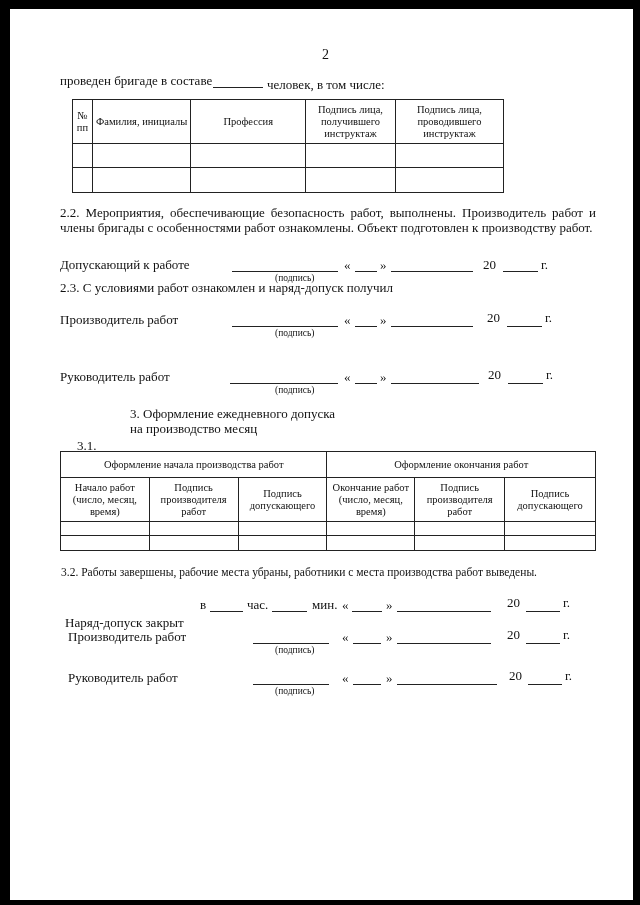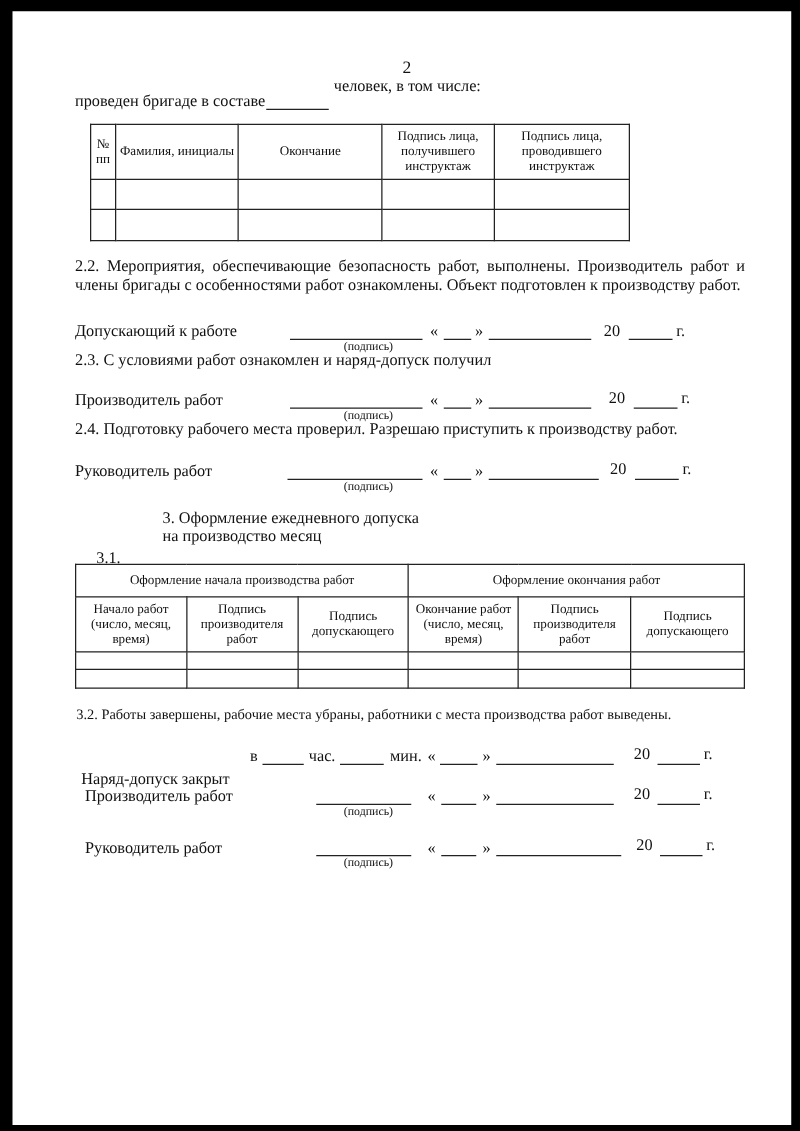--- a/index.html
+++ b/index.html
@@ -33,7 +33,7 @@
 
   <div class="abs t12" style="left:50px; top:64px;">проведен бригаде в составе</div>
   <div class="uline" style="left:203px; top:78px; width:50px;"></div>
-  <div class="abs t12" style="left:257px; top:52px;">человек, в том числе:</div>
+  <div class="abs t12" style="left:257px; top:68px;">человек, в том числе:</div>
 
   <table style="left:51px; top:90px; width:432px;margin-left:11px;">
     <colgroup>

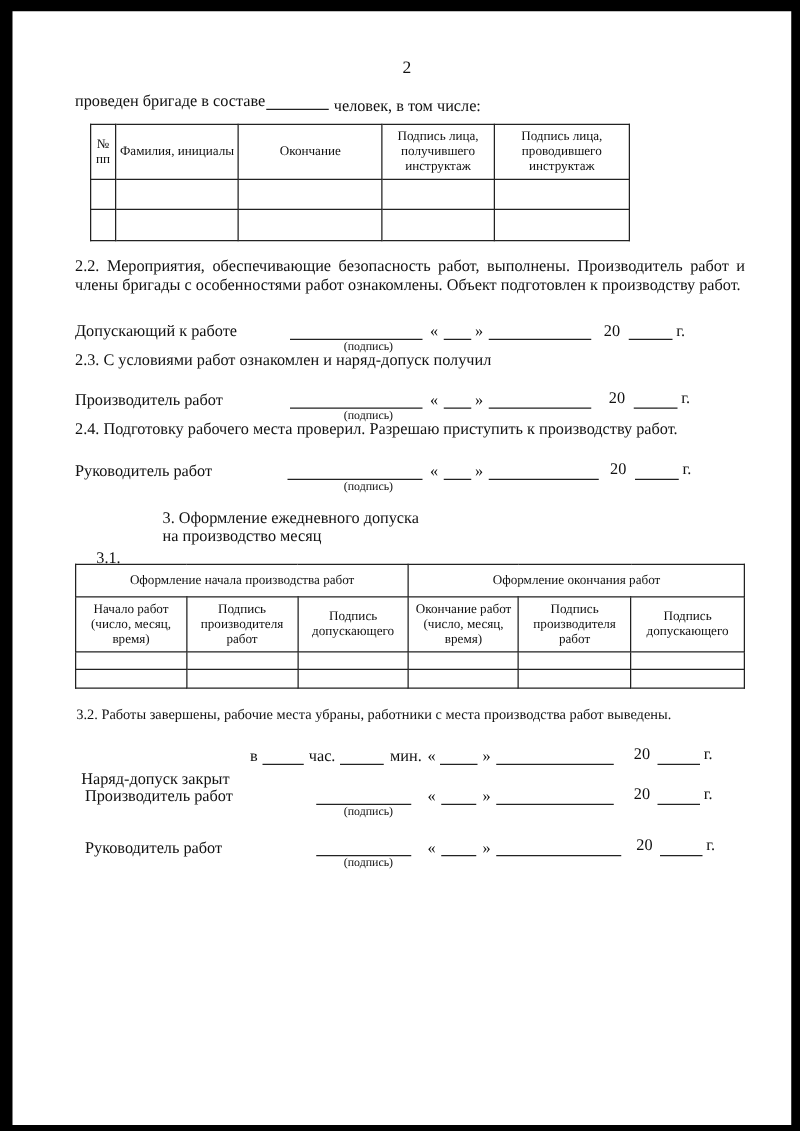--- a/index.html
+++ b/index.html
@@ -47,7 +47,7 @@
         <tr style="height:44px;">
       <td>№ пп</td>
       <td>Фамилия, инициалы</td>
-      <td>Окончание</td>
+      <td>Профессия</td>
       <td>Подпись лица, получившего инструктаж</td>
       <td>Подпись лица, проводившего инструктаж</td>
     </tr>

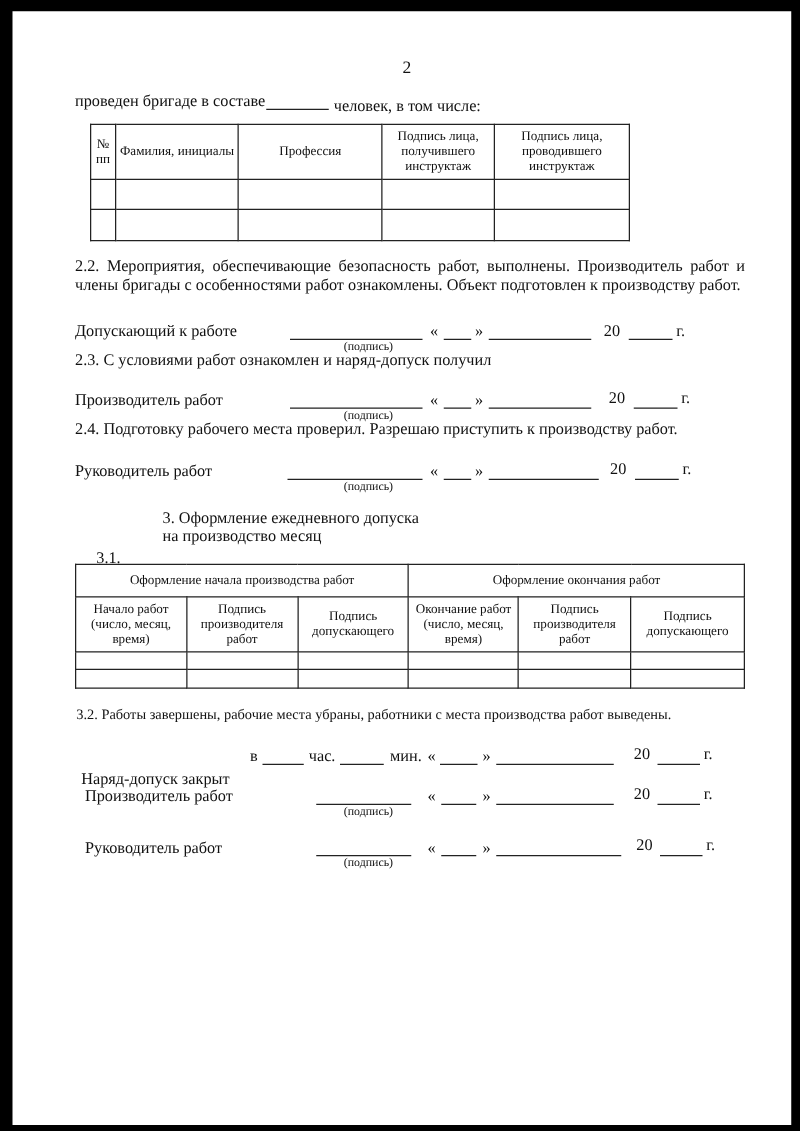--- a/index.html
+++ b/index.html
@@ -92,7 +92,6 @@
   <div class="uline" style="left:497px; top:317px; width:35px;"></div>
   <div class="abs t12" style="left:535px; top:301px;">г.</div>
 
-  <div class="abs t12" style="left:50px; top:326px;">2.4. Подготовку рабочего места проверил. Разрешаю приступить к производству работ.</div>
   <div class="abs t12" style="left:50px; top:360px;">Руководитель работ</div>
   <div class="uline" style="left:220px; top:374px; width:108px;"></div>
   <div class="abs small" style="left:265px; top:376px;">(подпись)</div>

